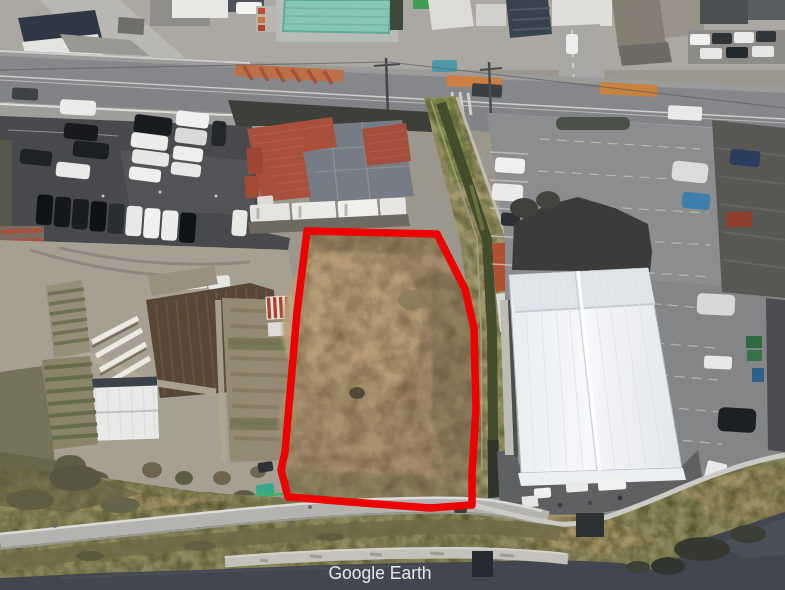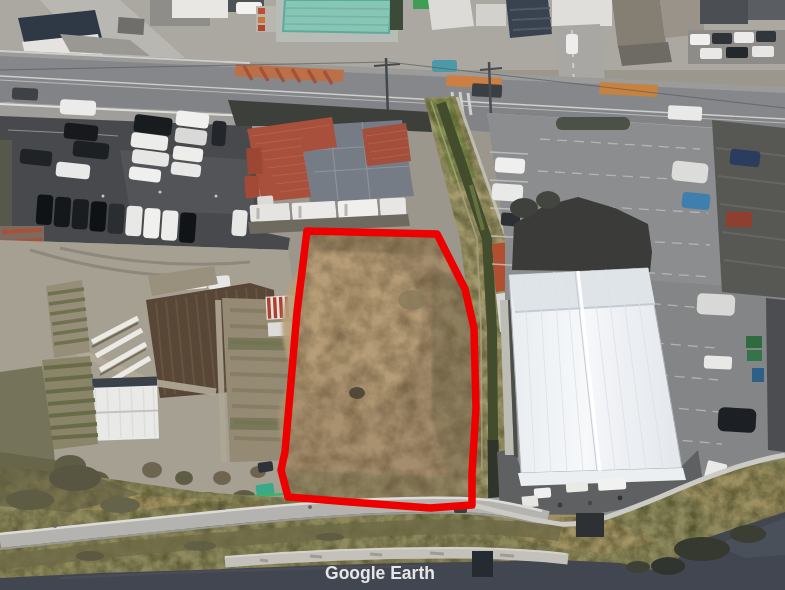--- a/index.html
+++ b/index.html
@@ -3,7 +3,7 @@
 <meta charset="utf-8">
 <style>
   html,body{margin:0;padding:0;background:#888;}
-  #stage{position:relative;width:785px;height:590px;overflow:hidden;font-family:"Liberation Sans",sans-serif;font-weight:bold;}
+  #stage{position:relative;width:785px;height:590px;overflow:hidden;font-family:"Liberation Sans",sans-serif;}
   svg{display:block;}
 </style>
 </head>

